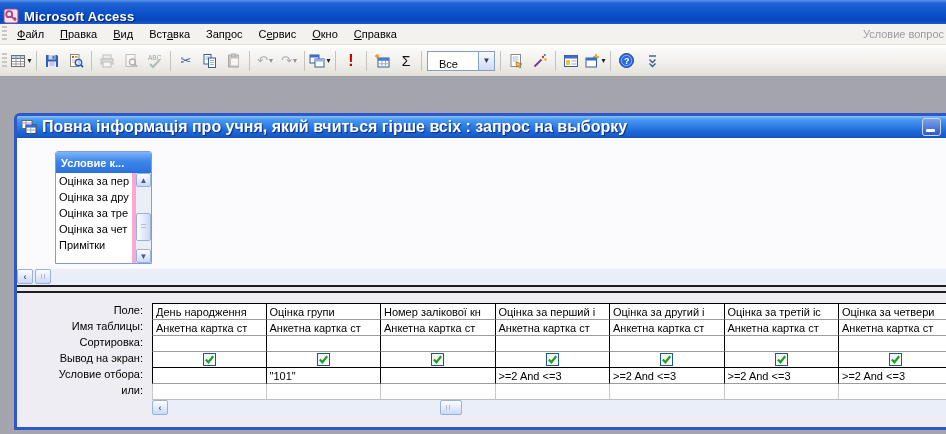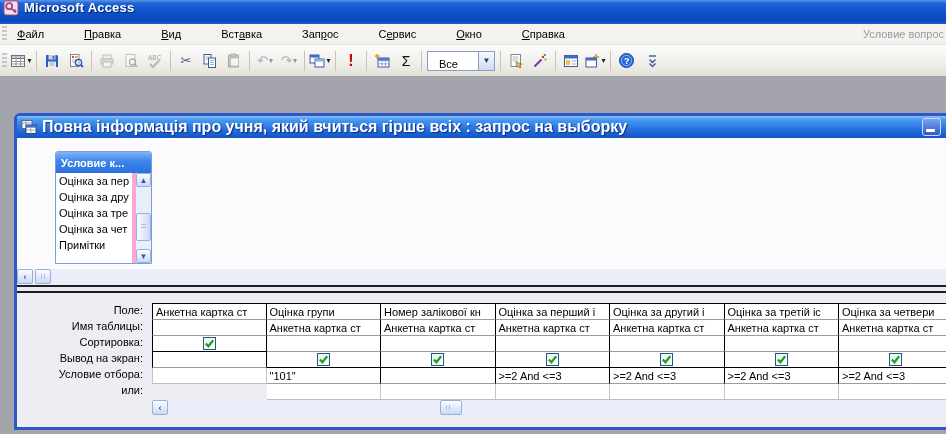--- a/index.html
+++ b/index.html
@@ -9,7 +9,7 @@
   
   .titlebar{position:absolute;left:0;top:0;width:946px;height:24px;
     background:linear-gradient(180deg,#5a96e8 0%,#1f63d6 14%,#0c51c9 55%,#0a47b8 86%,#1a5cd0 100%);
-    display:flex;align-items:flex-start;padding-left:3px;box-sizing:border-box;}
+    display:flex;align-items:flex-end;padding-left:3px;box-sizing:border-box;}
   .titlebar .ttext{color:#fff;font-weight:bold;font-size:13px;margin-left:5px;text-shadow:1px 1px 1px rgba(0,20,80,.8);letter-spacing:.2px;}
   .appicon{width:16px;height:16px;display:inline-block;}
 

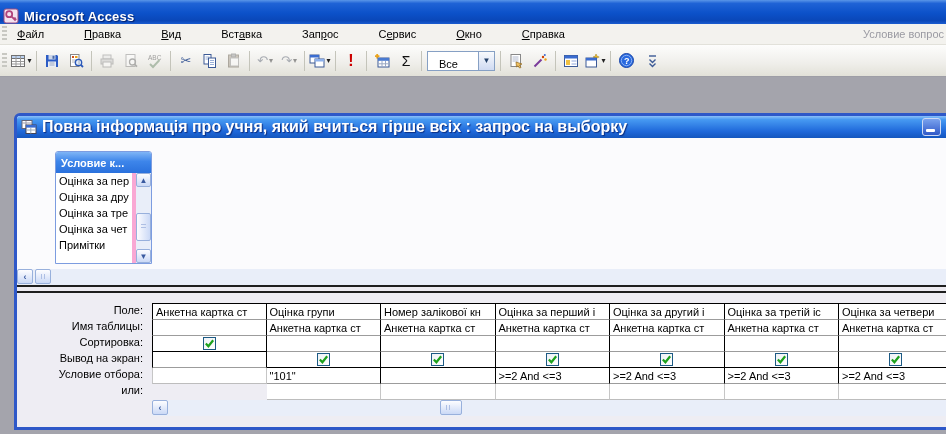--- a/index.html
+++ b/index.html
@@ -98,7 +98,7 @@
 
   <div class="menubar">
     <div class="grip"></div>
-    <div id="menu-items" style="display:flex;gap:24px;">
+    <div id="menu-items" style="display:flex;">
         <span class="menu-item"><span class="ak">Ф</span>айл</span>
         <span class="menu-item"><span class="ak">П</span>равка</span>
         <span class="menu-item"><span class="ak">В</span>ид</span>

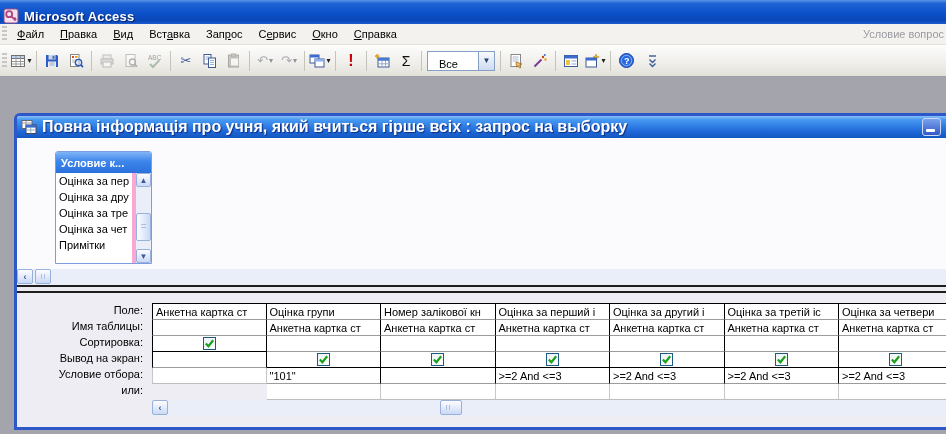--- a/index.html
+++ b/index.html
@@ -337,6 +337,7 @@
         </div>
       <div class="qbe" id="qbe-columns">
           <div class="qbe-col">
+    <div class="cell r1 txt">День народження</div>
     <div class="cell r2 txt">Анкетна картка ст</div>
     <div class="cell r3 txt"></div>
     <div class="cell r4">

